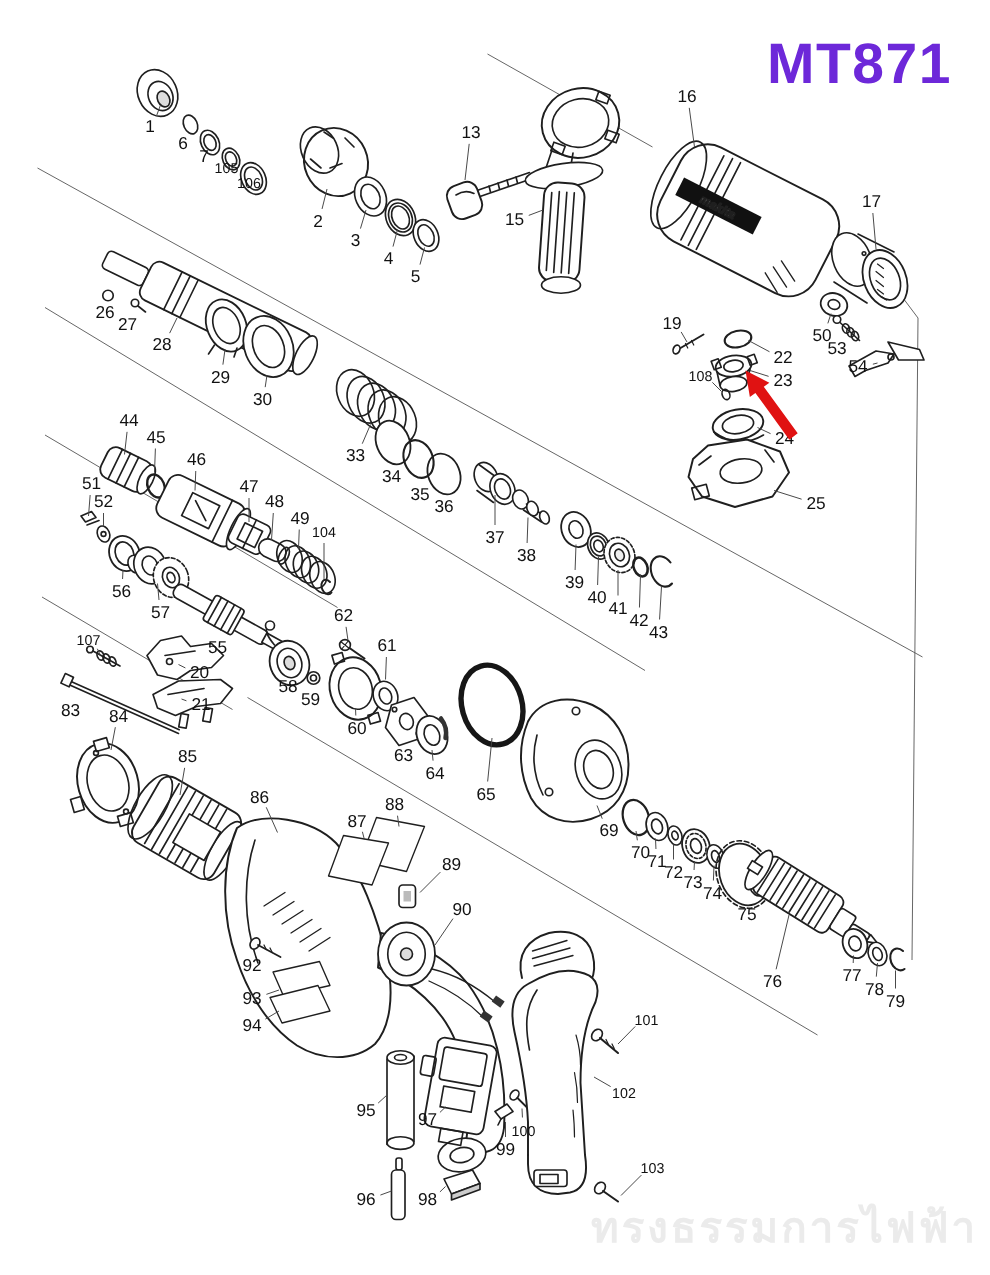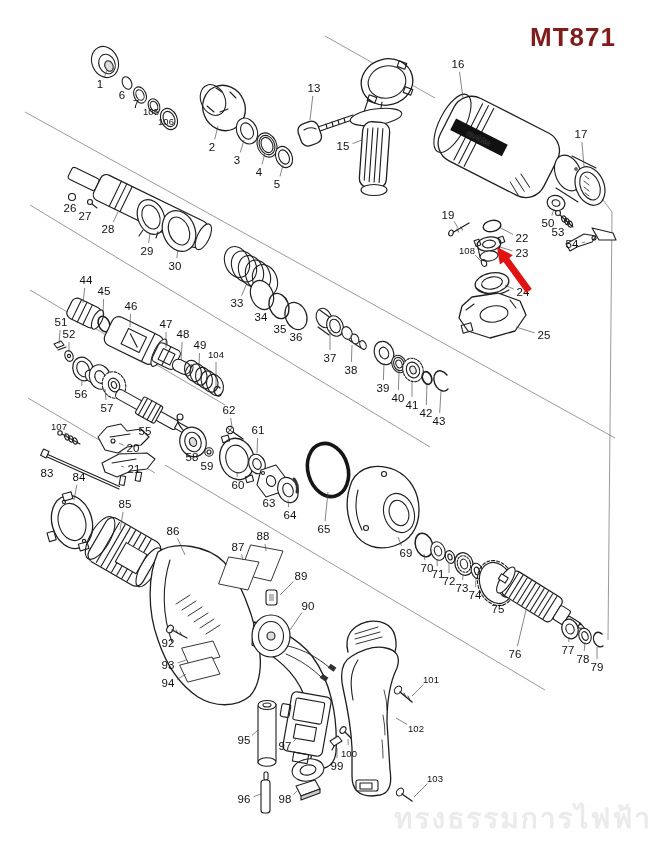--- a/index.html
+++ b/index.html
@@ -6,7 +6,7 @@
   .page{position:relative;width:660px;height:850px;background:#ffffff;overflow:hidden;
         font-family:"Liberation Sans",sans-serif;}
   .title{position:absolute;left:498px;top:22px;width:150px;text-align:center;
-         font-size:26px;font-weight:bold;color:#7f1d1d;letter-spacing:1px;}
+         font-size:38px;font-weight:bold;color:#6d28d9;letter-spacing:1px;}
   .watermark{position:absolute;right:8px;bottom:10px;font-size:28px;color:#ebebeb;
              font-weight:bold;letter-spacing:2px;white-space:nowrap;}
   svg{position:absolute;left:0;top:0;}

